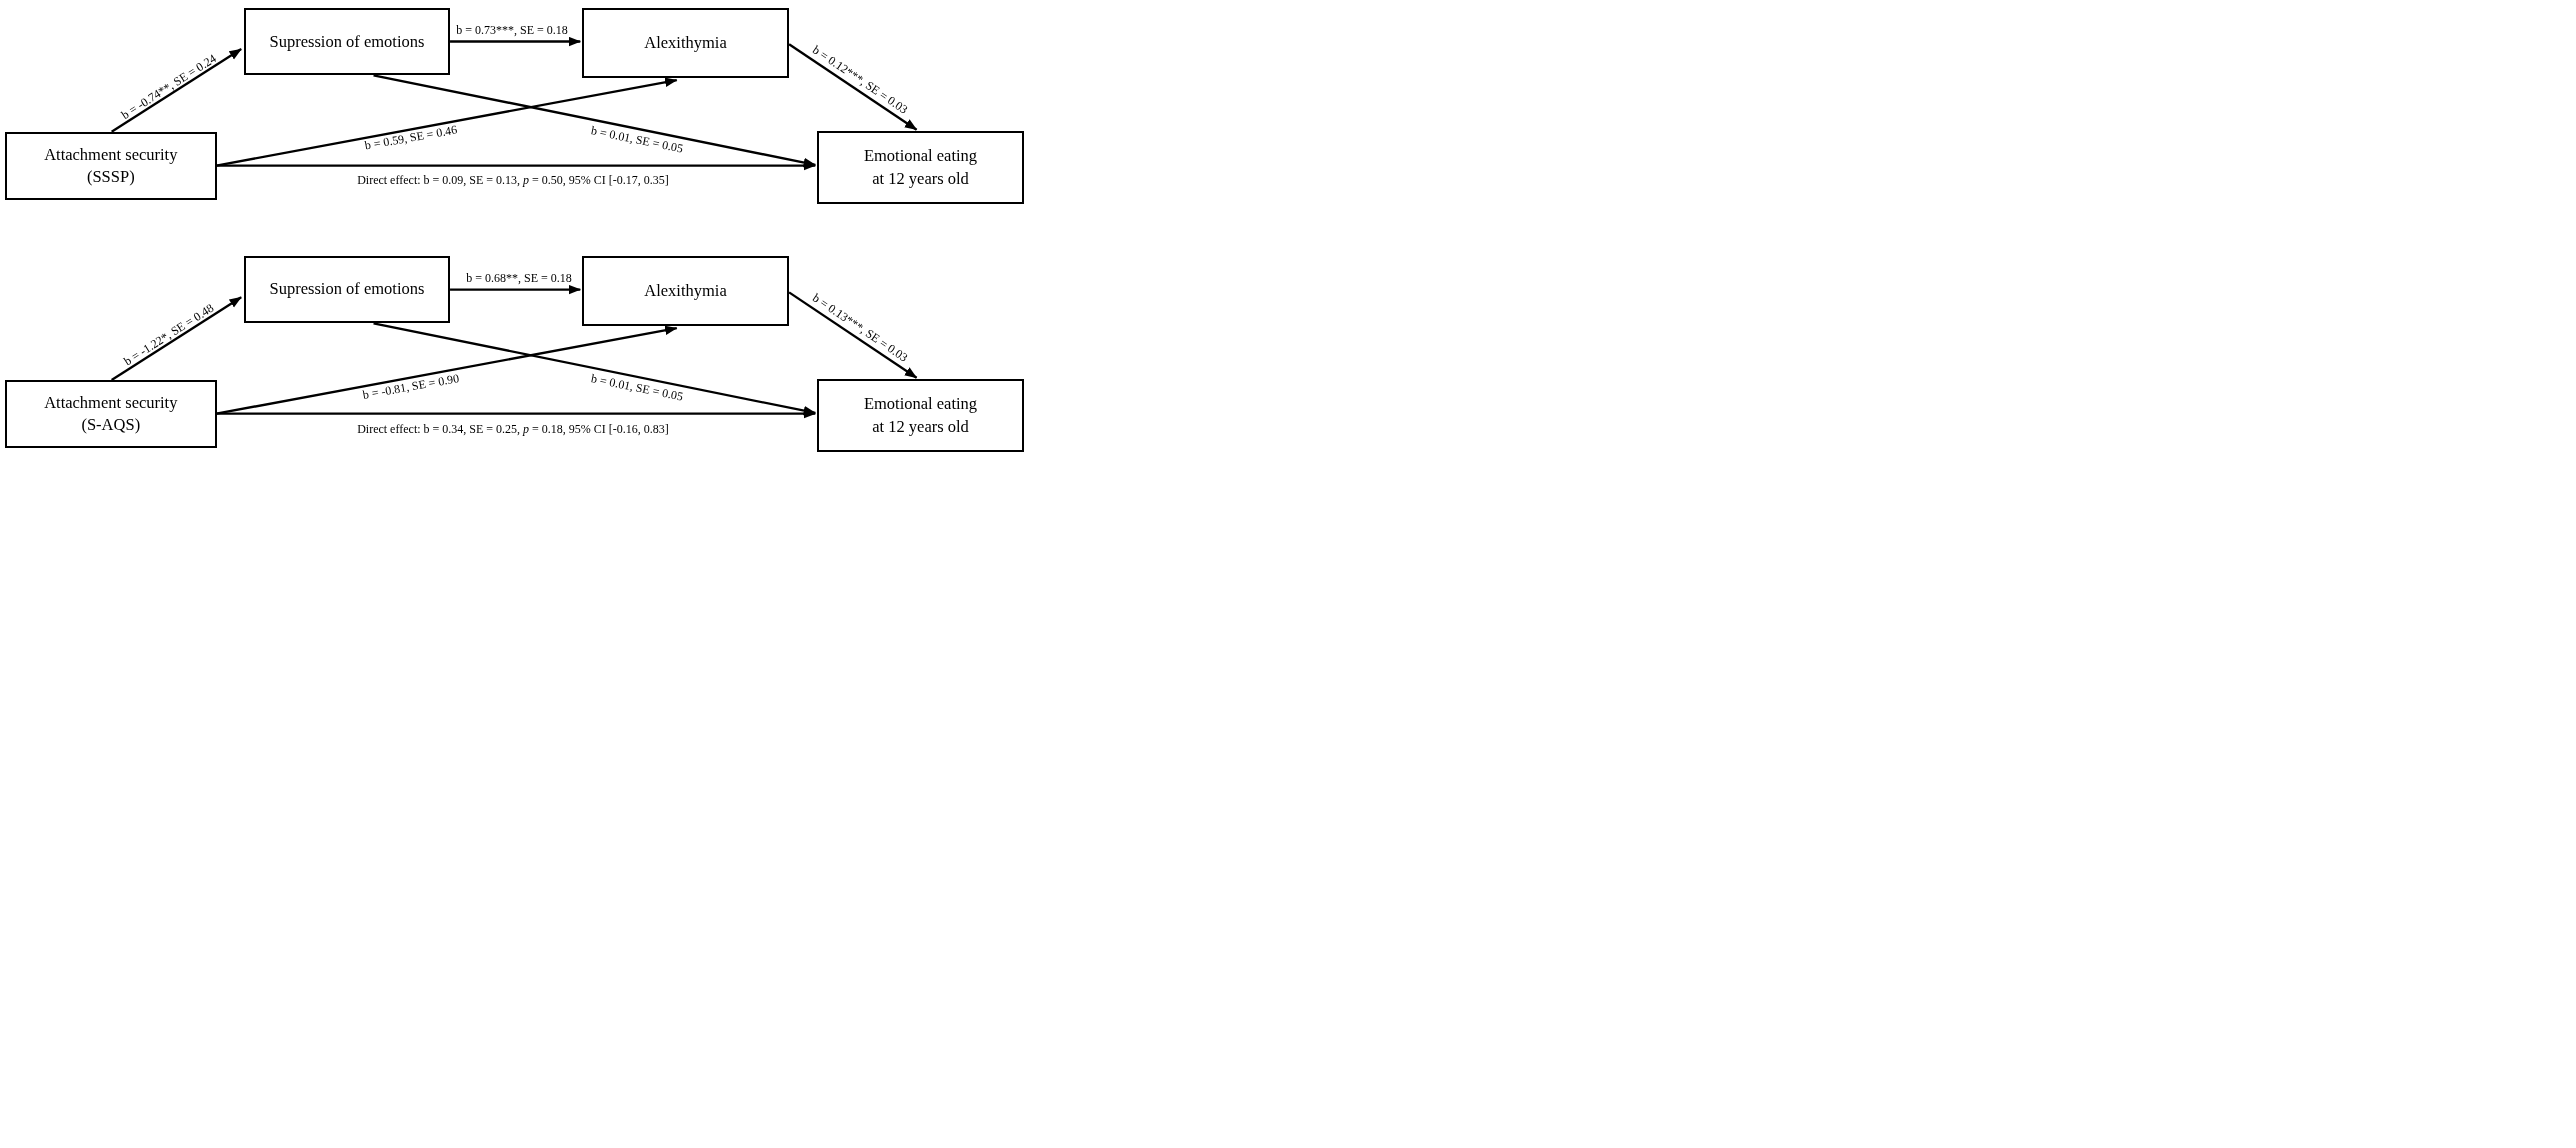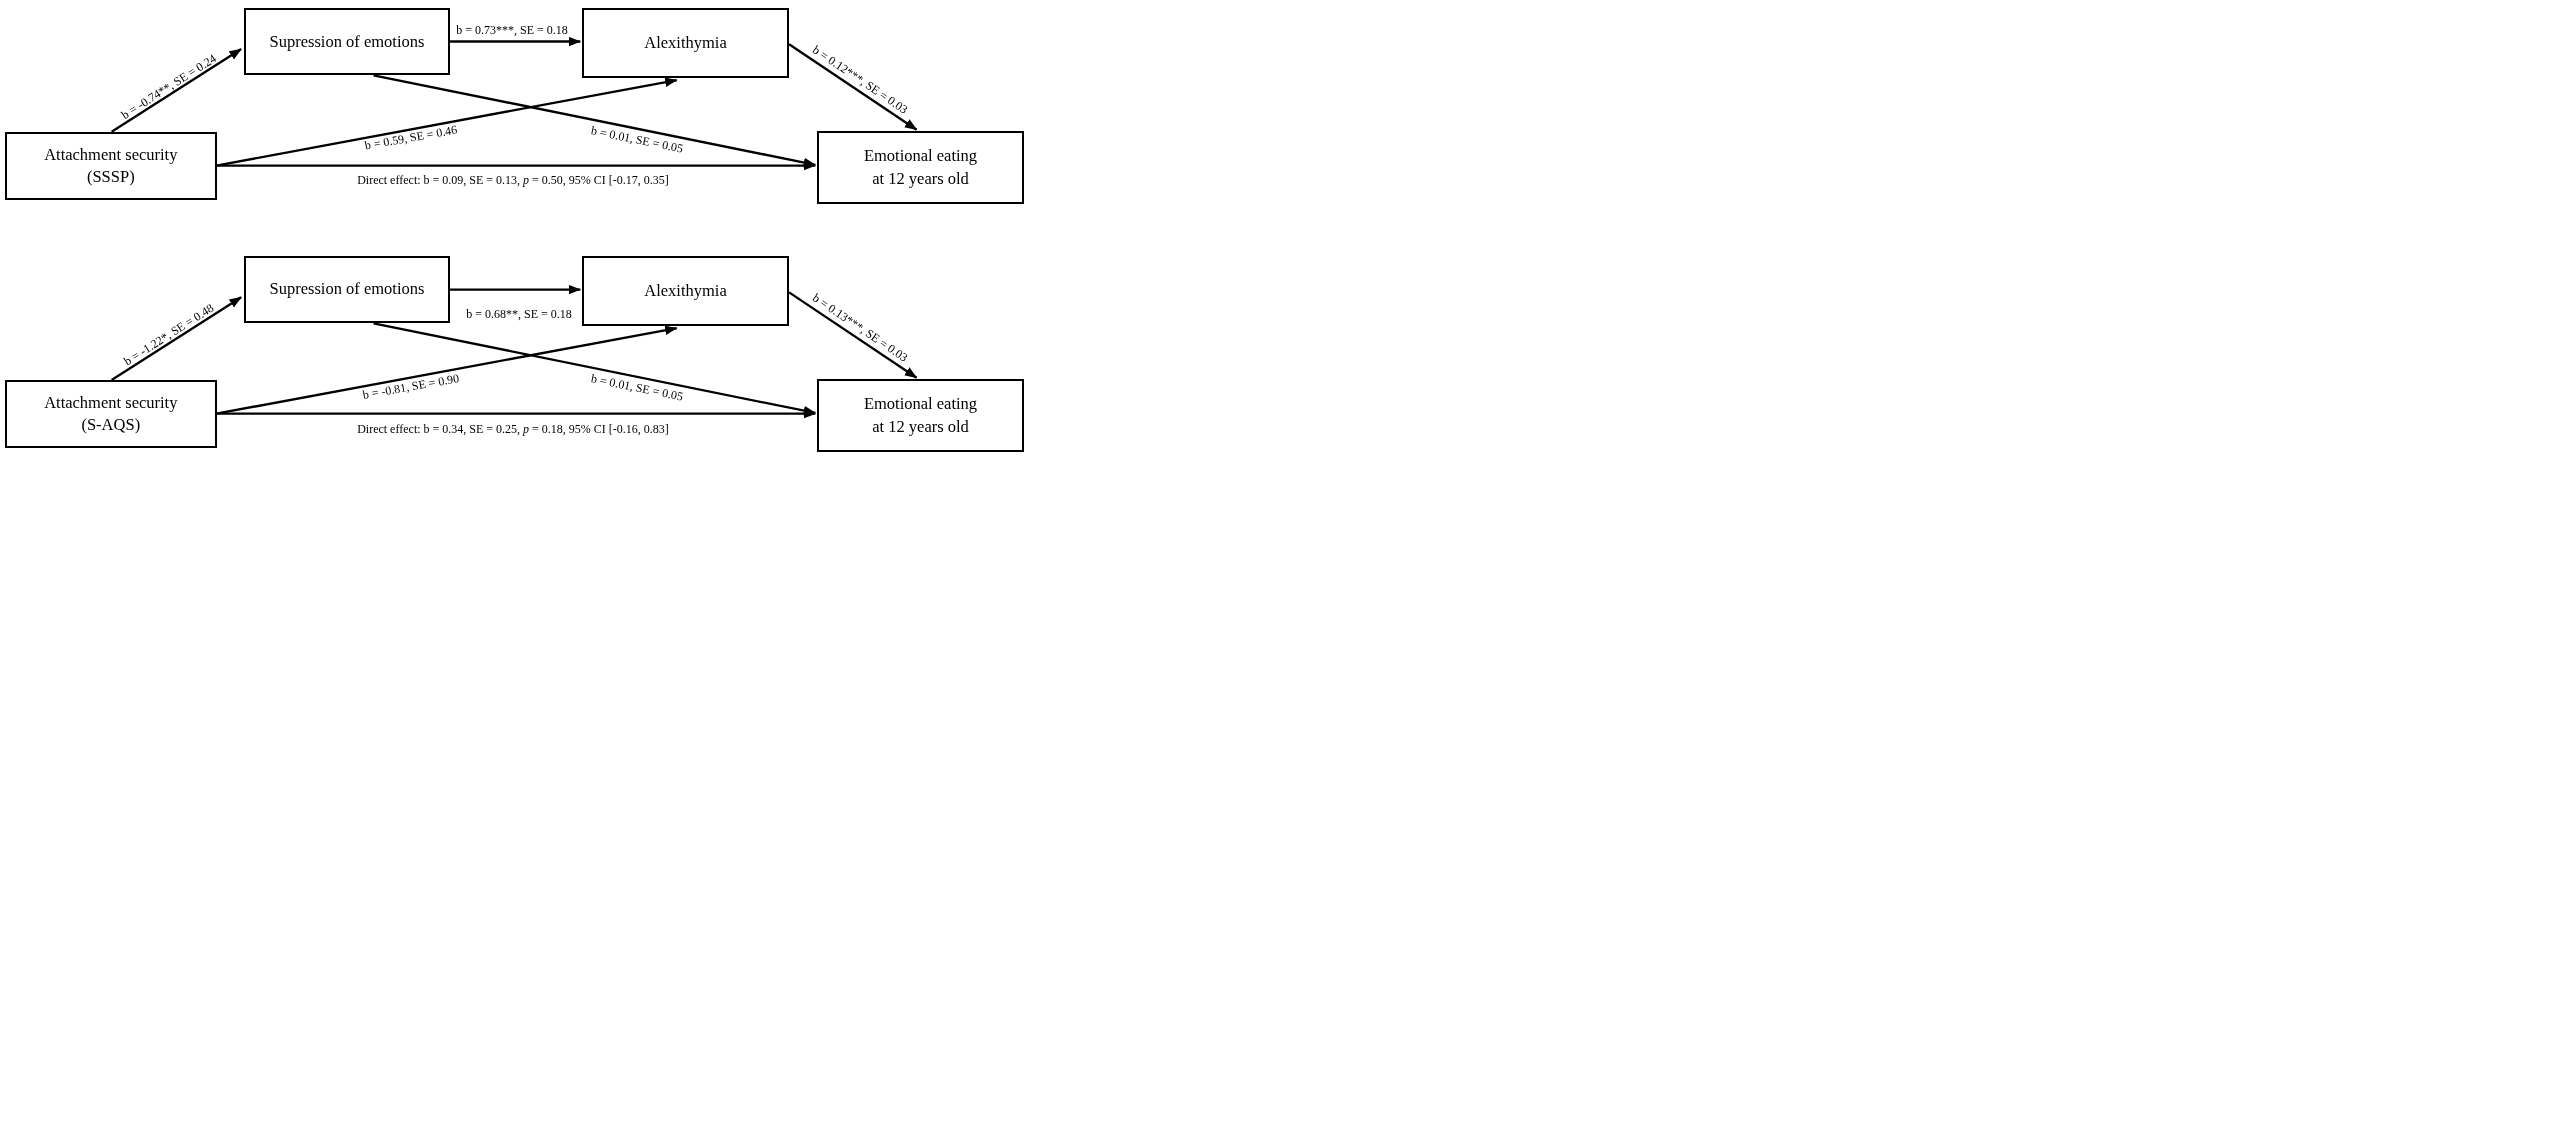--- a/index.html
+++ b/index.html
@@ -118,7 +118,7 @@
     </div>
 
     <div class="plabel" style="left:169px; top:335px; transform:translate(-50%,-50%) rotate(-32.5deg);">b = -1.22*, SE = 0.48</div>
-    <div class="plabel" style="left:519px; top:278px; transform:translate(-50%,-50%);margin-top:36px;">b = 0.68**, SE = 0.18</div>
+    <div class="plabel" style="left:519px; top:278px; transform:translate(-50%,-50%);">b = 0.68**, SE = 0.18</div>
     <div class="plabel" style="left:860px; top:328px; transform:translate(-50%,-50%) rotate(34deg);">b = 0.13***, SE = 0.03</div>
     <div class="plabel" style="left:411px; top:387px; transform:translate(-50%,-50%) rotate(-10deg);">b = -0.81, SE = 0.90</div>
     <div class="plabel" style="left:637px; top:388px; transform:translate(-50%,-50%) rotate(11.5deg);">b = 0.01, SE = 0.05</div>

